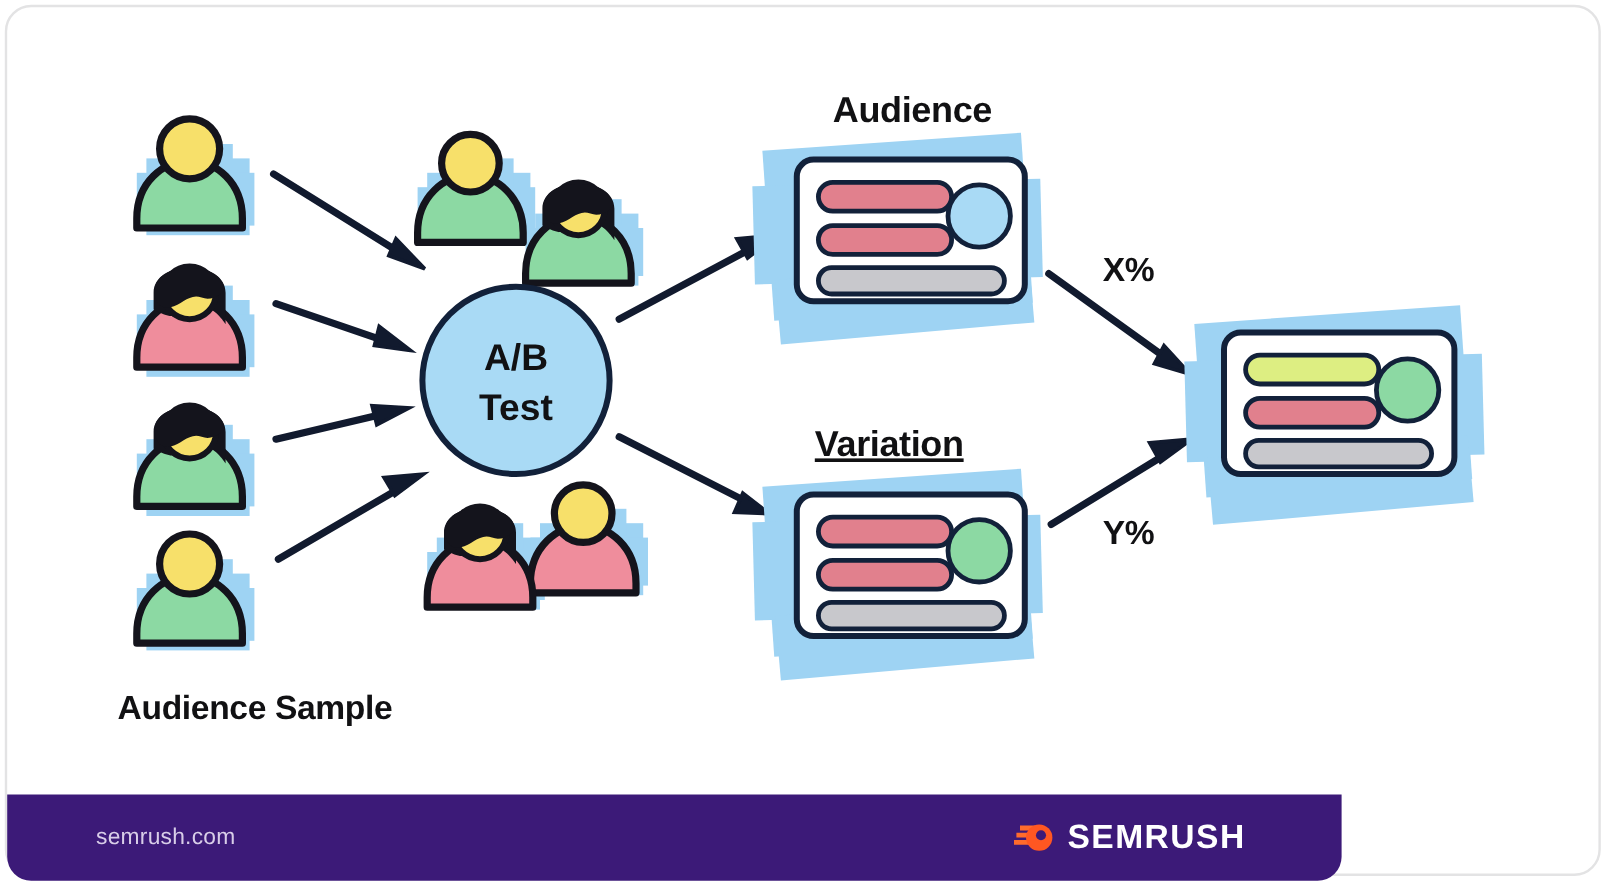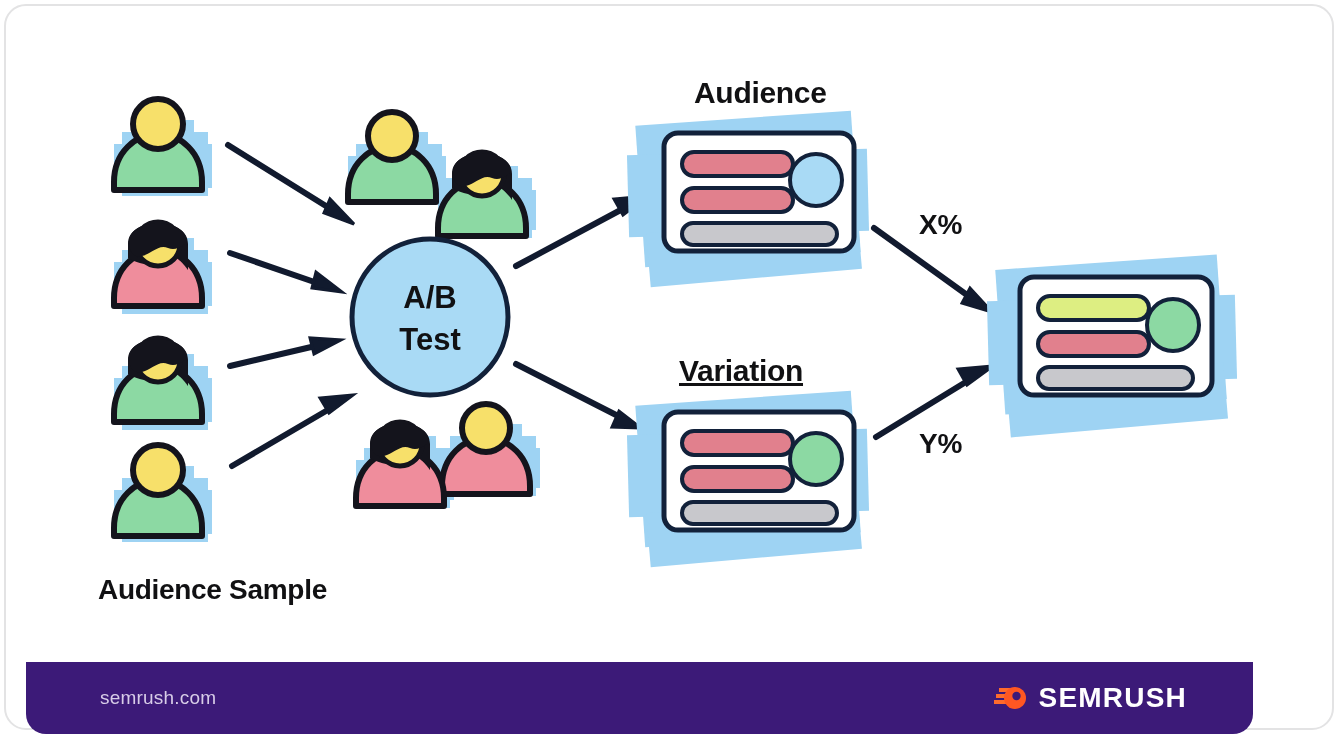--- a/index.html
+++ b/index.html
@@ -55,7 +55,7 @@
     position: absolute;
     left: 6px;
     top: 662px;
-    width: 1227px;
+    width: 1112px;
     height: 72px;
     background: #3c1a78;
     border-bottom-left-radius: 20px;
@@ -64,8 +64,7 @@
     display: flex;
     align-items: center;
     justify-content: space-between;
-    padding: 0 24px 0 74px;
-    margin-left: 20px;
+    padding: 0 38px 0 74px;
   }
   #footer-url {
     color: #d8cde8;

